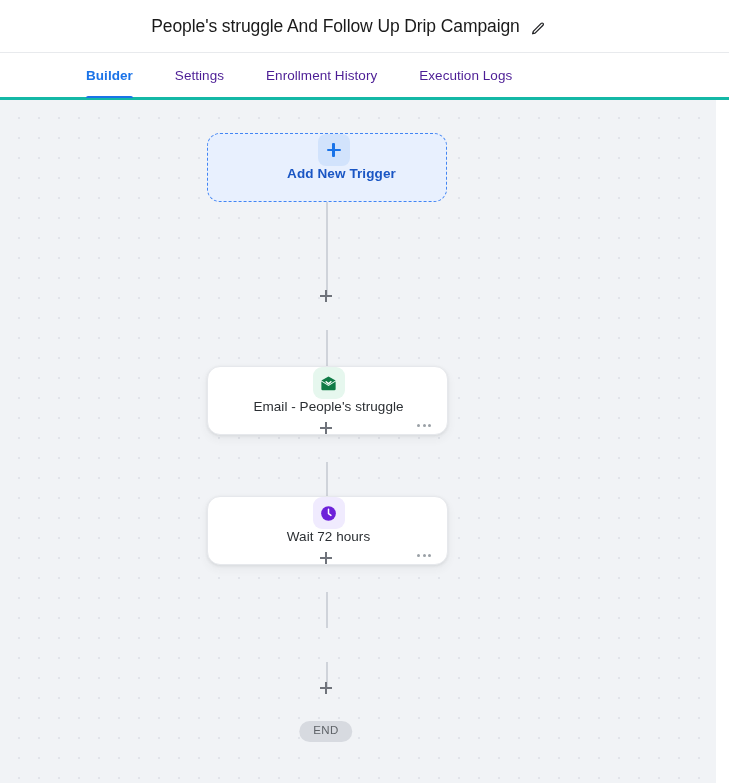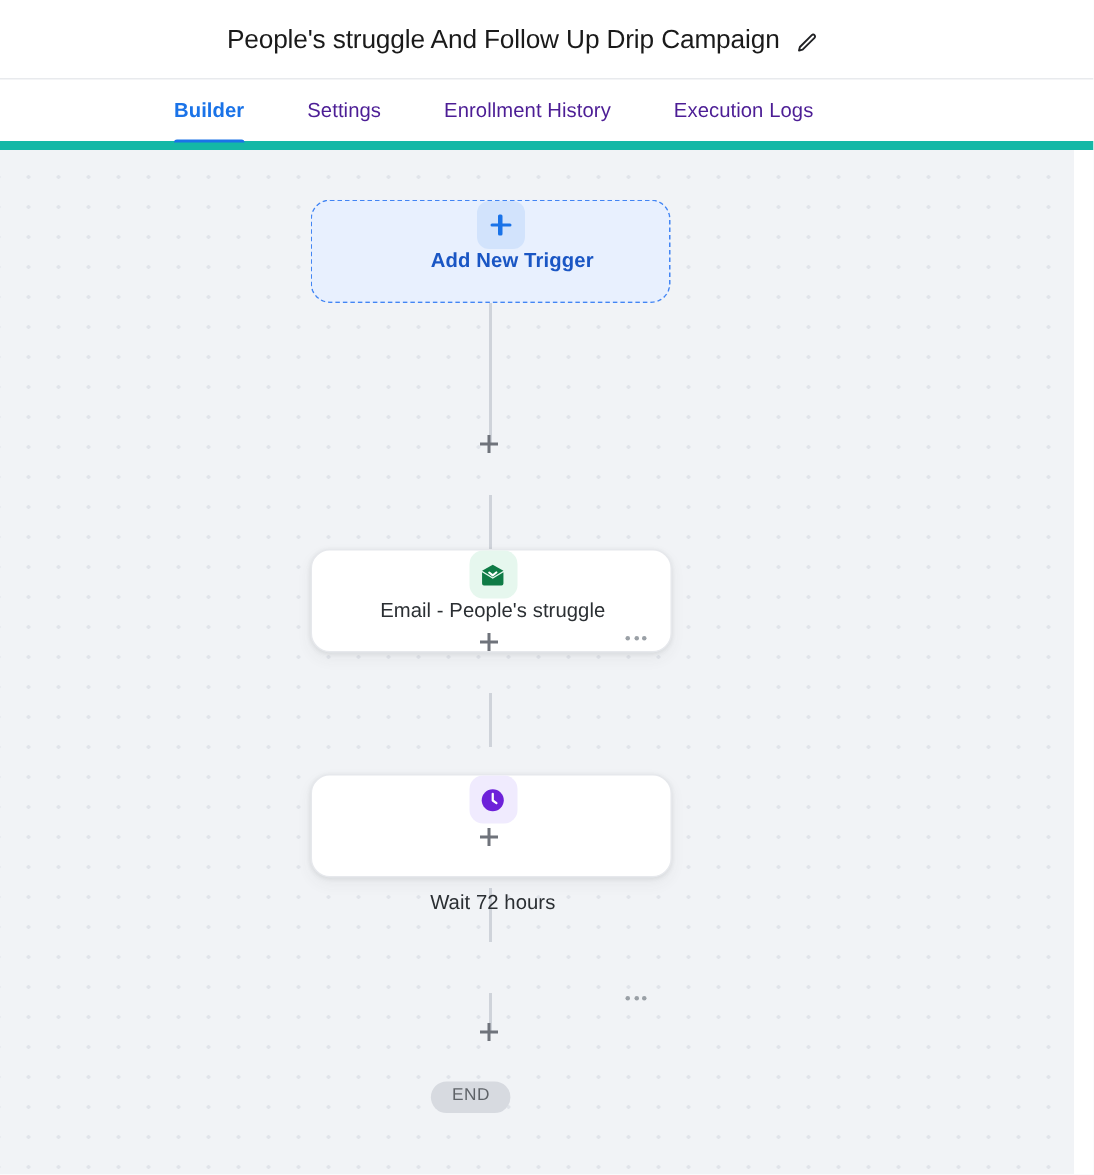--- a/index.html
+++ b/index.html
@@ -60,10 +60,10 @@
     height: 47px;
     flex: 0 0 47px;
     background: #ffffff;
-    border-bottom: 6px solid #14b8a6;
+    border-bottom: 3px solid #14b8a6;
     display: flex;
     align-items: stretch;
-    padding-left: 116px;
+    padding-left: 86px;
     gap: 0;
   }
   .tab {

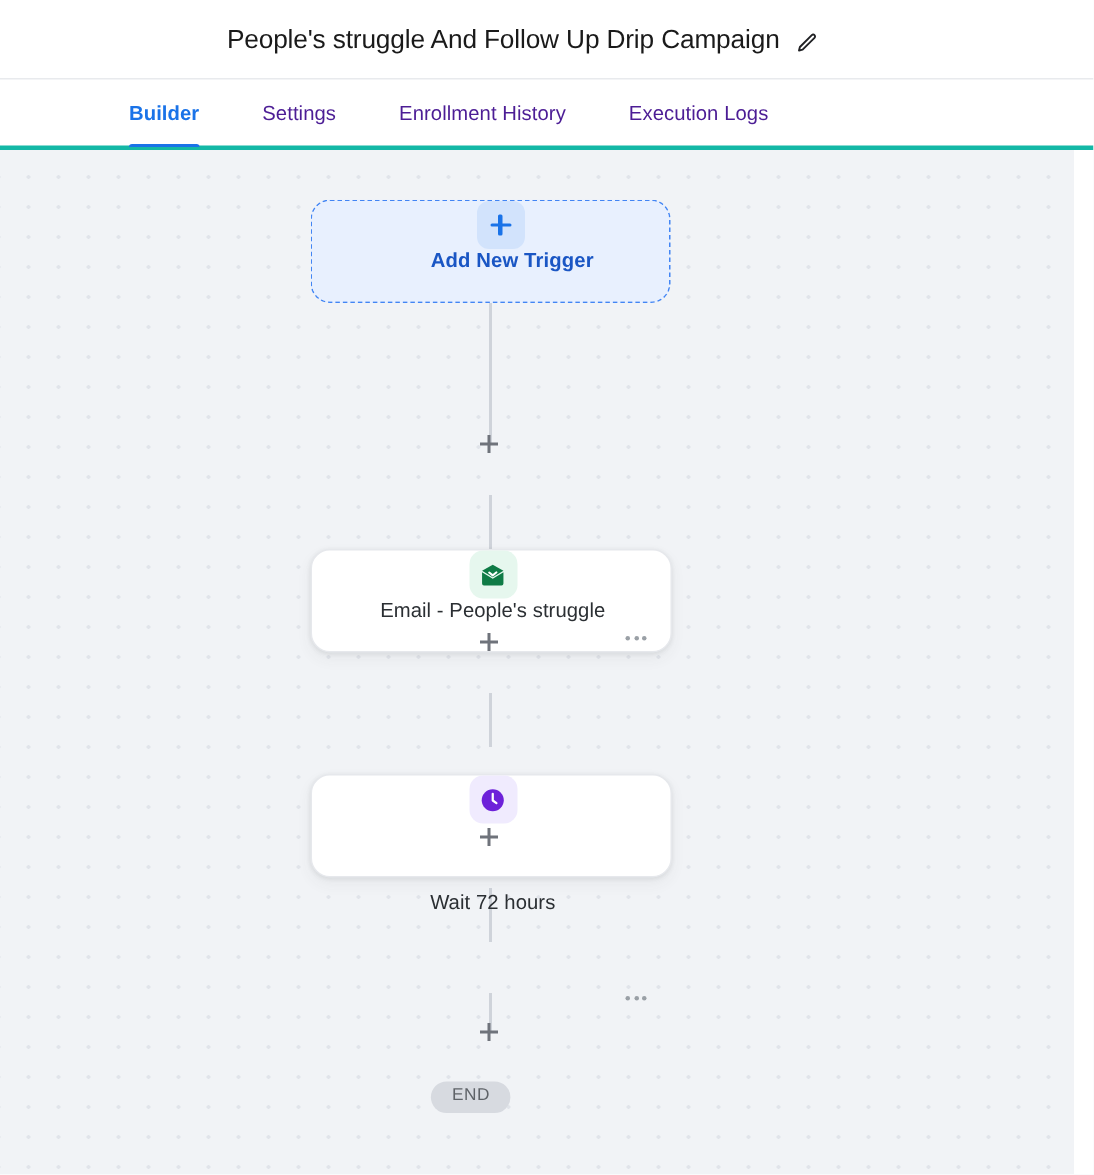--- a/index.html
+++ b/index.html
@@ -308,7 +308,7 @@
 
       <div class="plus" style="top:328px;"></div>
 
-      <div class="node node-step" style="top:416px;gap:45px;">
+      <div class="node node-step" style="top:396px;">
         <span class="step-icon icon-wait">
           <svg width="19" height="19" viewBox="0 0 24 24">
             <circle cx="12" cy="12" r="9.3" fill="#6d21d9"></circle>

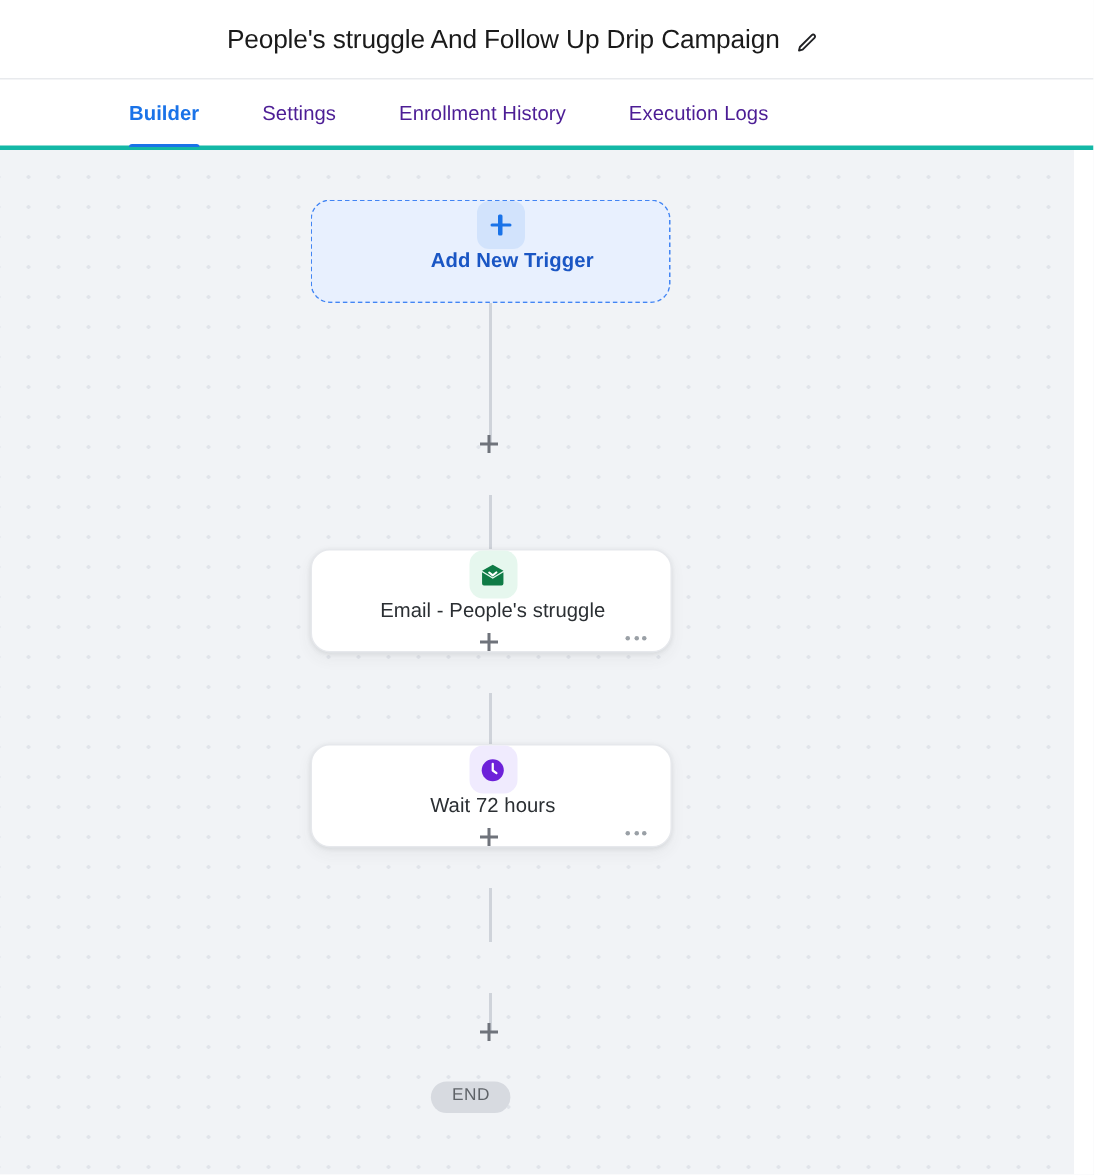--- a/index.html
+++ b/index.html
@@ -237,7 +237,7 @@
   
   .end-badge {
     position: absolute;
-    left: 314px;
+    left: 326px;
     transform: translateX(-50%);
     background: #d7dae0;
     color: #5f6368;

